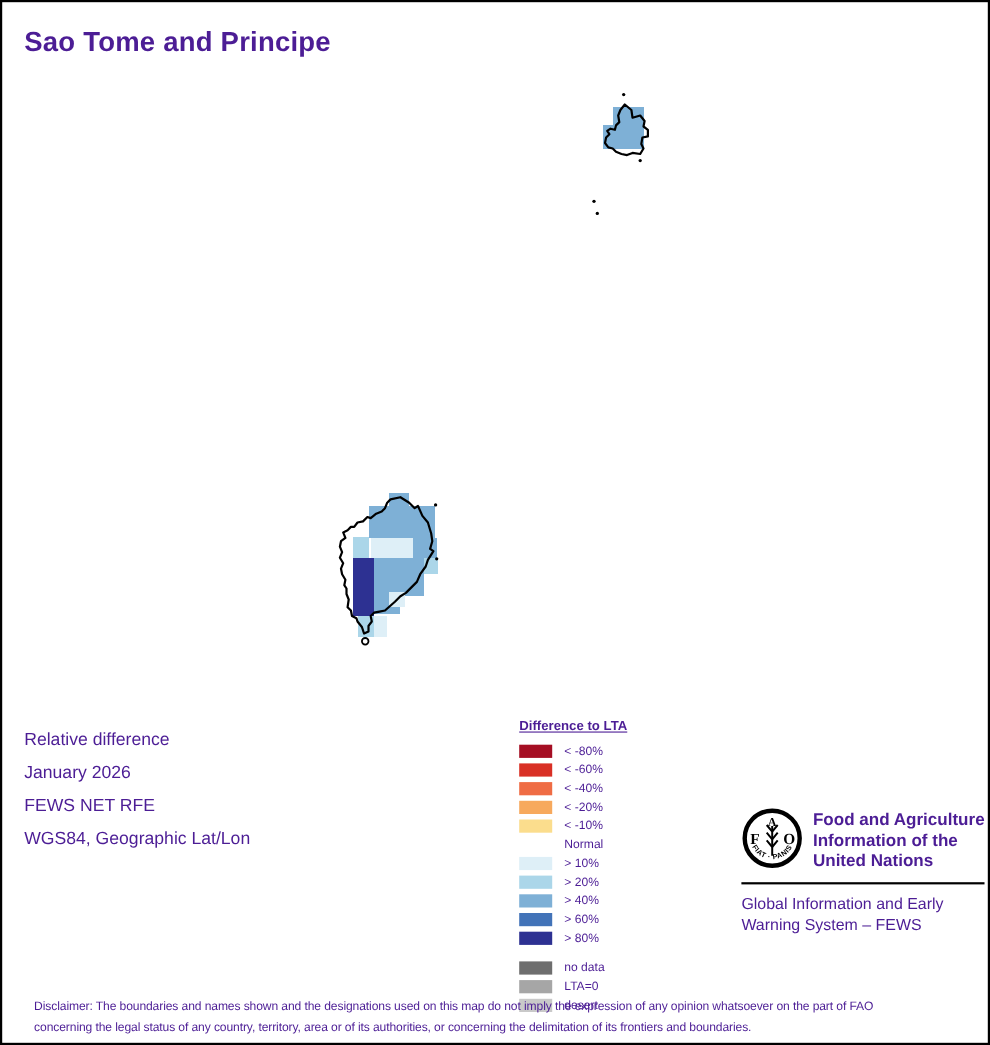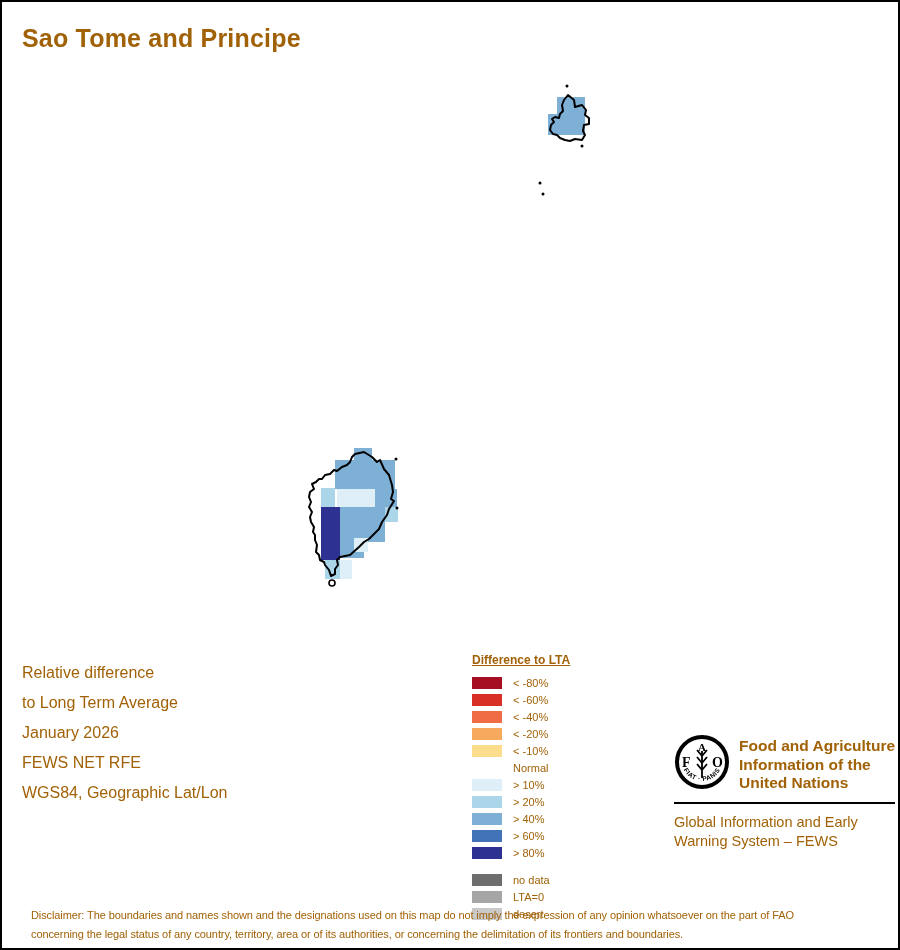--- a/index.html
+++ b/index.html
@@ -6,7 +6,7 @@
   #canvas{
     position:relative;width:900px;height:950px;box-sizing:border-box;
     background:#ffffff;border:2px solid #000;overflow:hidden;
-    font-family:"Liberation Sans","DejaVu Sans",sans-serif;color:#a16207;
+    font-family:"Liberation Sans","DejaVu Sans",sans-serif;color:#4c1d95;
   }
   #map-title{
     position:absolute;left:20px;top:22px;font-size:25px;font-weight:bold;letter-spacing:0.2px;

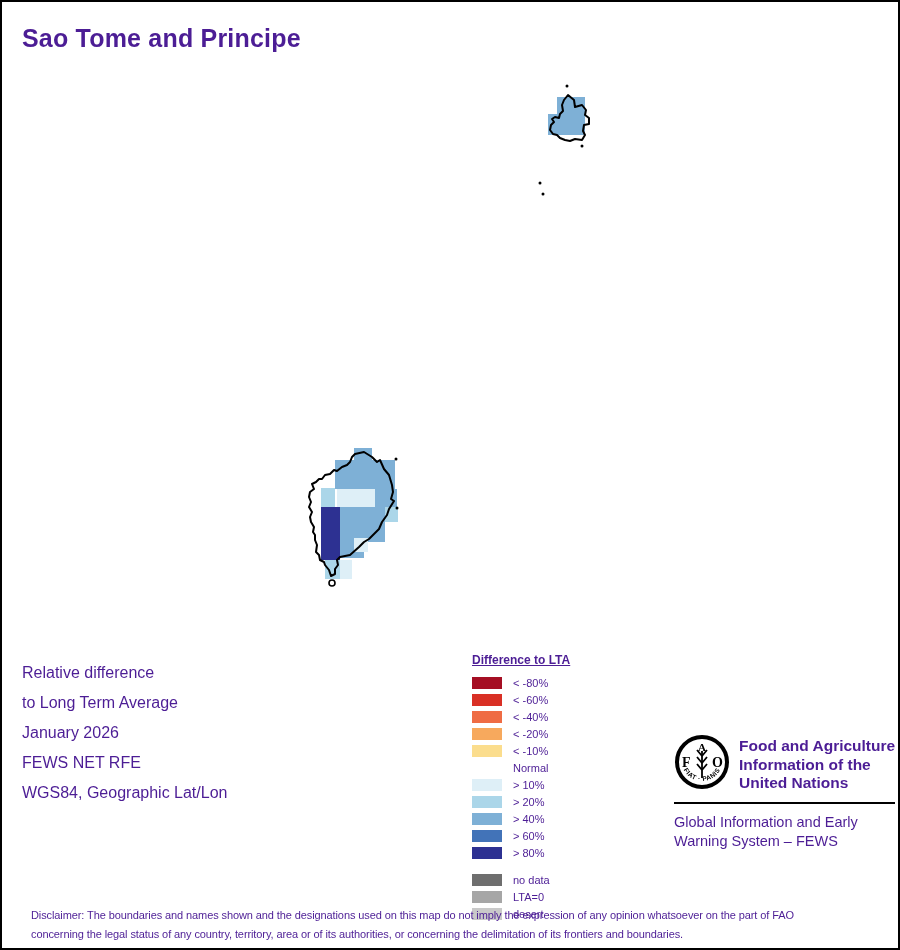--- a/index.html
+++ b/index.html
@@ -73,7 +73,6 @@
   <div id="info-block">
     <div id="info-lines">
         <div>Relative difference</div>
-        <div>to Long Term Average</div>
         <div>January 2026</div>
         <div>FEWS NET RFE</div>
         <div>WGS84, Geographic Lat/Lon</div>

